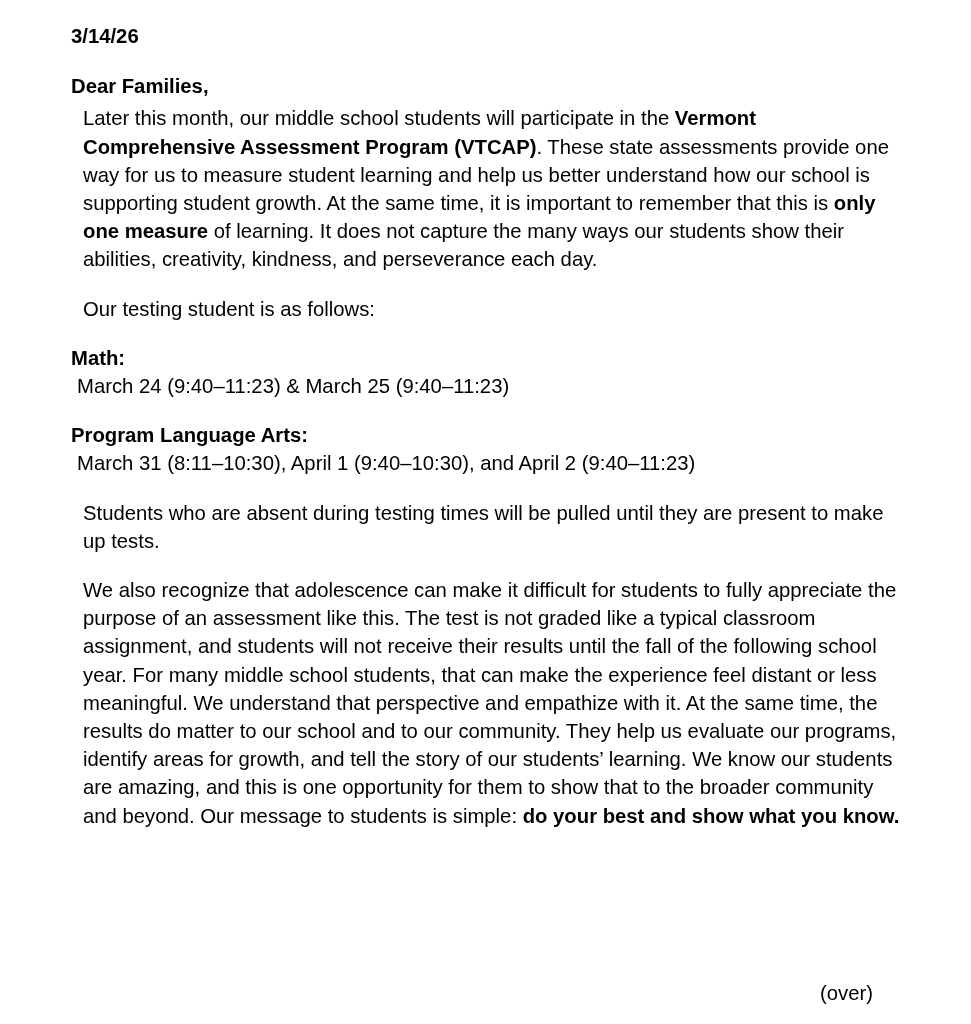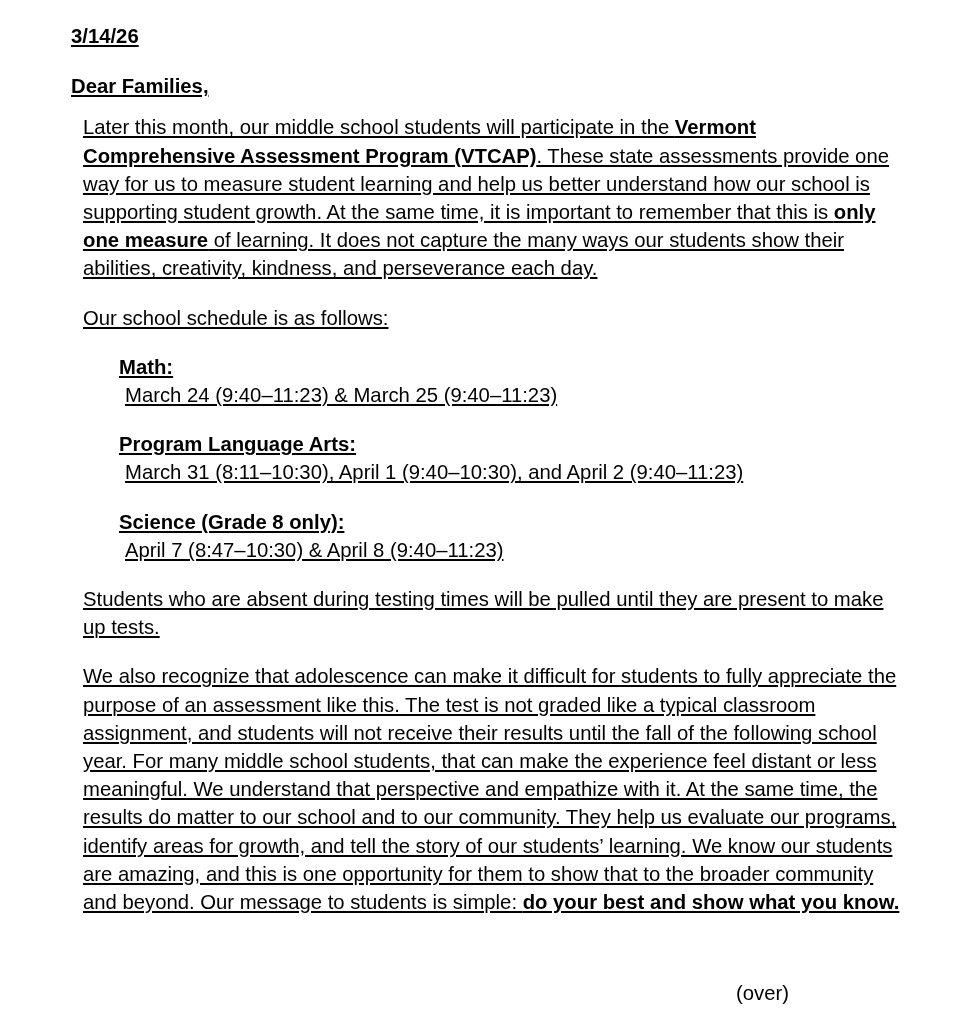--- a/index.html
+++ b/index.html
@@ -22,7 +22,6 @@
       left: 71px;
       top: 22px;
       width: 840px;
-      text-decoration: underline;
     }
     .line-block { margin: 0; }
     .date { font-weight: bold; margin-bottom: 22px; }

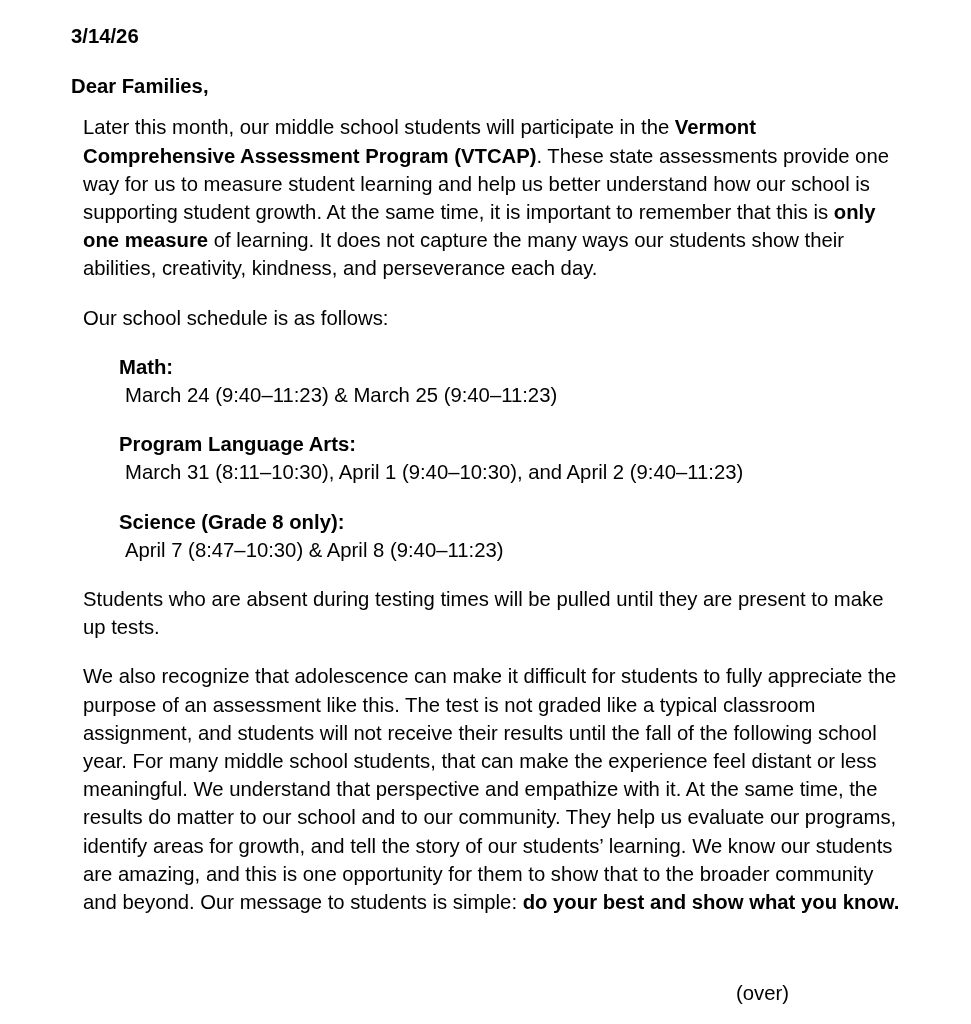--- a/index.html
+++ b/index.html
@@ -25,7 +25,7 @@
     }
     .line-block { margin: 0; }
     .date { font-weight: bold; margin-bottom: 22px; }
-    .salutation { font-weight: bold; margin-bottom: 13px; }
+    .salutation { font-weight: bold; margin-bottom: 4px; }
     p { margin: 0 0 21px 12px; }
     .bold { font-weight: bold; }
     .section { margin-bottom: 21px; margin-left: 48px; }

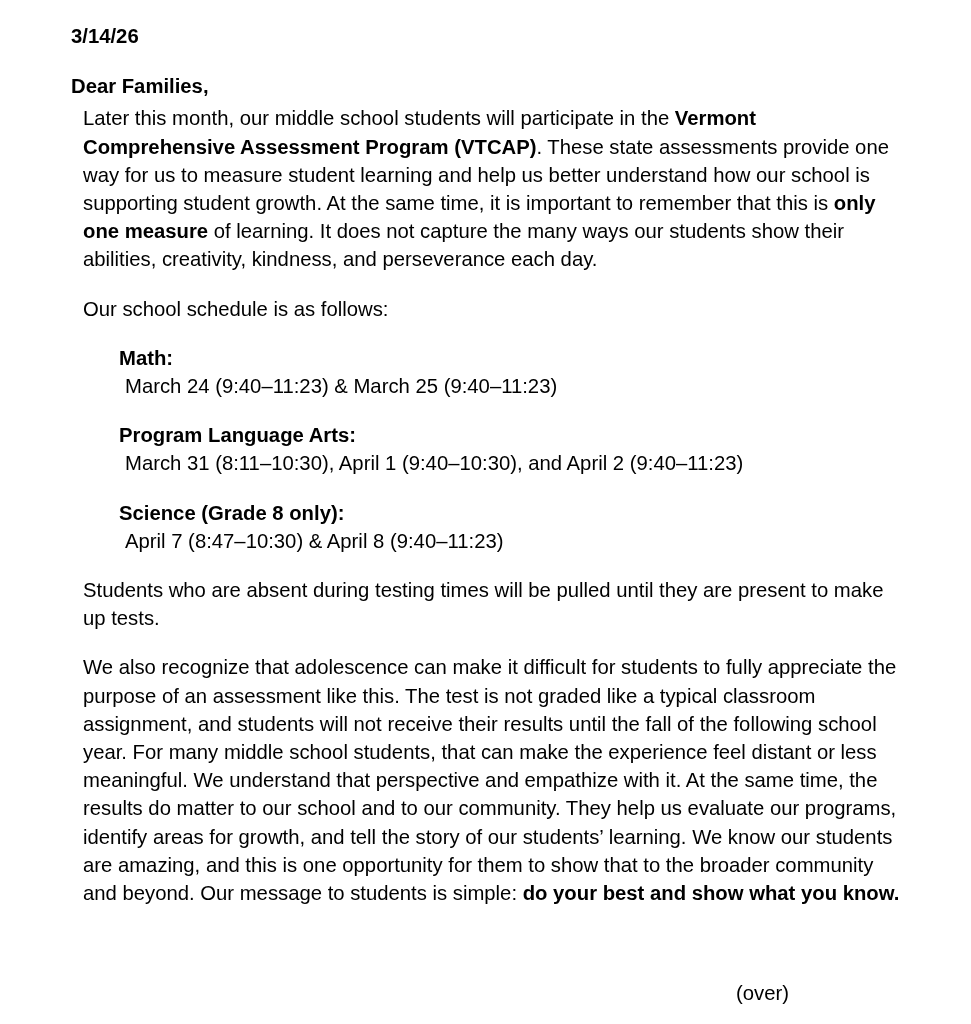--- a/index.html
+++ b/index.html
@@ -46,7 +46,7 @@
 
   <p><span>Later this month, our middle school students will participate in the </span><span class="bold">Vermont Comprehensive Assessment Program (VTCAP)</span><span>. These state assessments provide one way for us to measure student learning and help us better understand how our school is supporting student growth. At the same time, it is important to remember that this is </span><span class="bold">only one measure</span><span> of learning. It does not capture the many ways our students show their abilities, creativity, kindness, and perseverance each day.</span></p>
 
-  <p>Our school schedule is as follows:</p>
+  <p>Our testing student is as follows:</p>
 
   <div class="section">
     <div class="section-title">Math:</div>

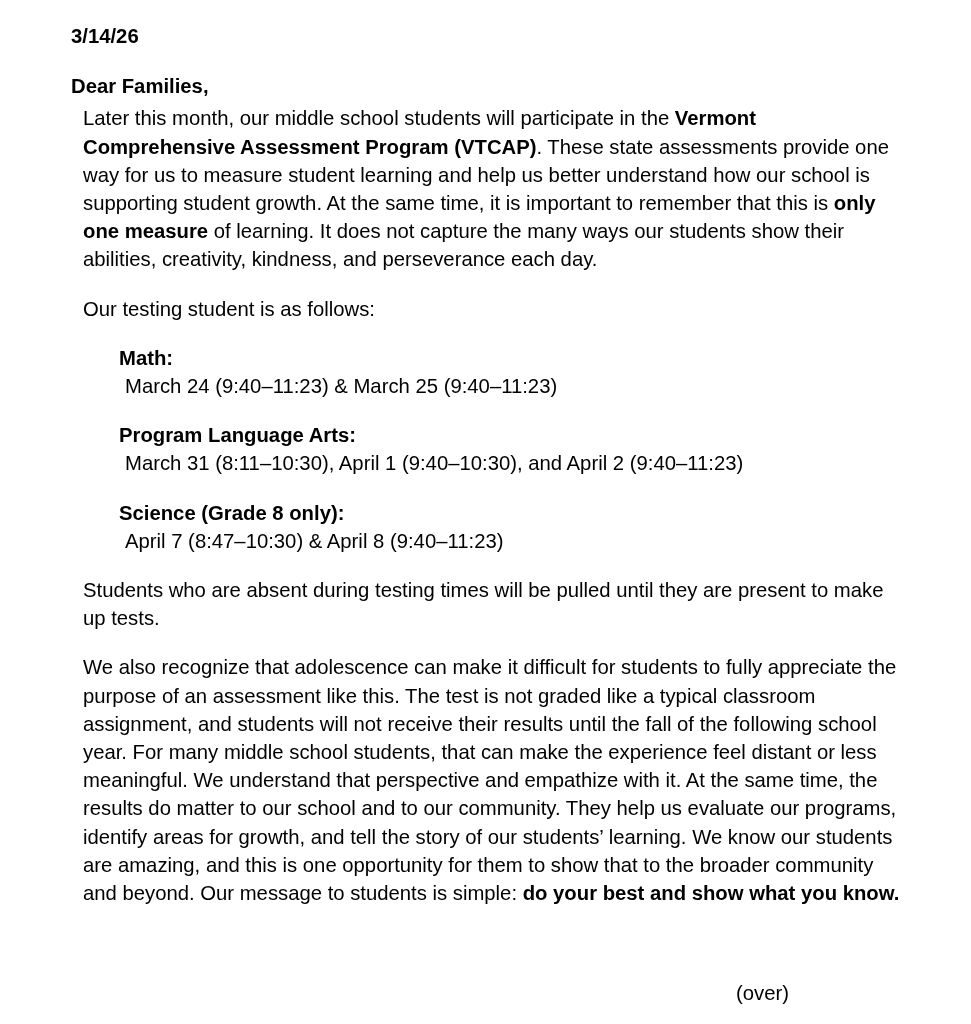--- a/index.html
+++ b/index.html
@@ -28,7 +28,7 @@
     .salutation { font-weight: bold; margin-bottom: 4px; }
     p { margin: 0 0 21px 12px; }
     .bold { font-weight: bold; }
-    .section { margin-bottom: 21px; margin-left: 48px; }
+    .section { margin-bottom: 21px; }
     .section-title { font-weight: bold; }
     .section-detail { padding-left: 6px; }
     .over {

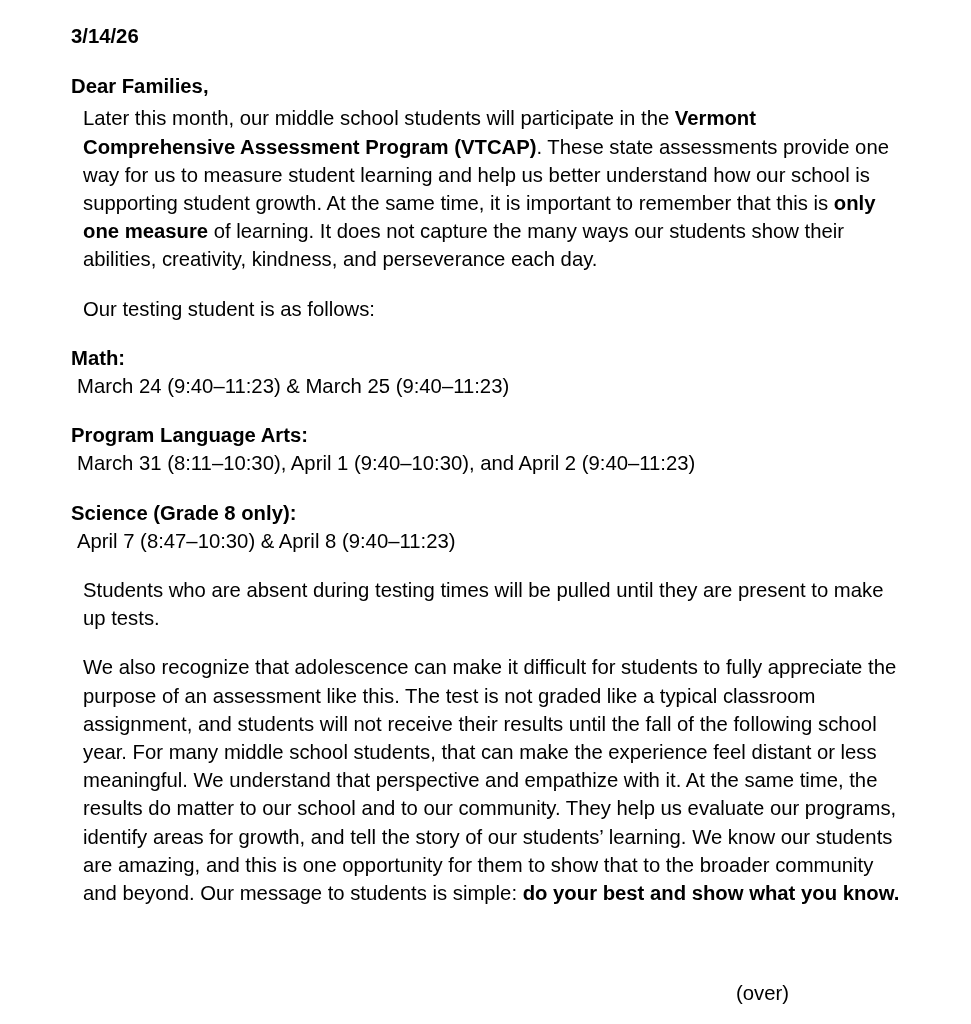--- a/index.html
+++ b/index.html
@@ -58,10 +58,6 @@
     <div class="section-detail">March 31 (8:11–10:30), April 1 (9:40–10:30), and April 2 (9:40–11:23)</div>
   </div>
 
-  <div class="section">
-    <div class="section-title">Science (Grade 8 only):</div>
-    <div class="section-detail">April 7 (8:47–10:30) &amp; April 8 (9:40–11:23)</div>
-  </div>
 
   <p>Students who are absent during testing times will be pulled until they are present to make up tests.</p>
 

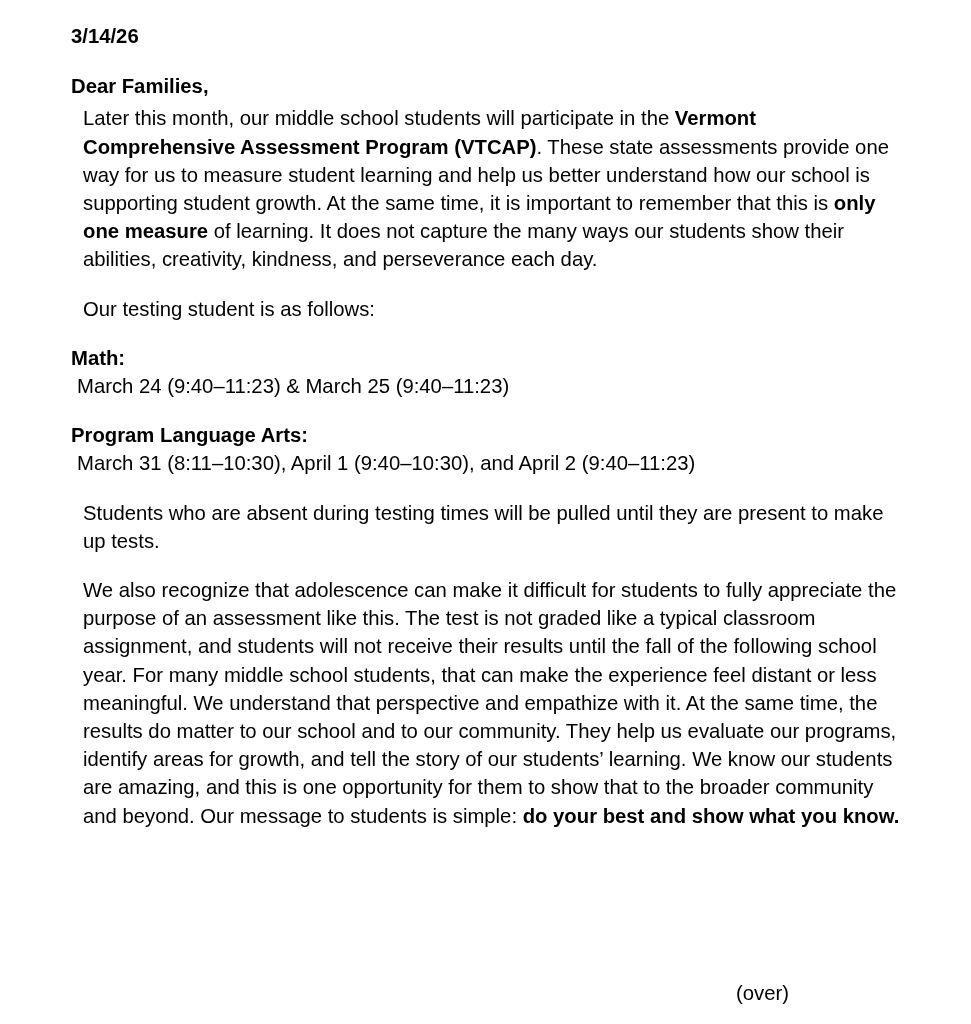--- a/index.html
+++ b/index.html
@@ -33,7 +33,7 @@
     .section-detail { padding-left: 6px; }
     .over {
       position: absolute;
-      left: 736px;
+      left: 820px;
       top: 979px;
     }
   </style>

